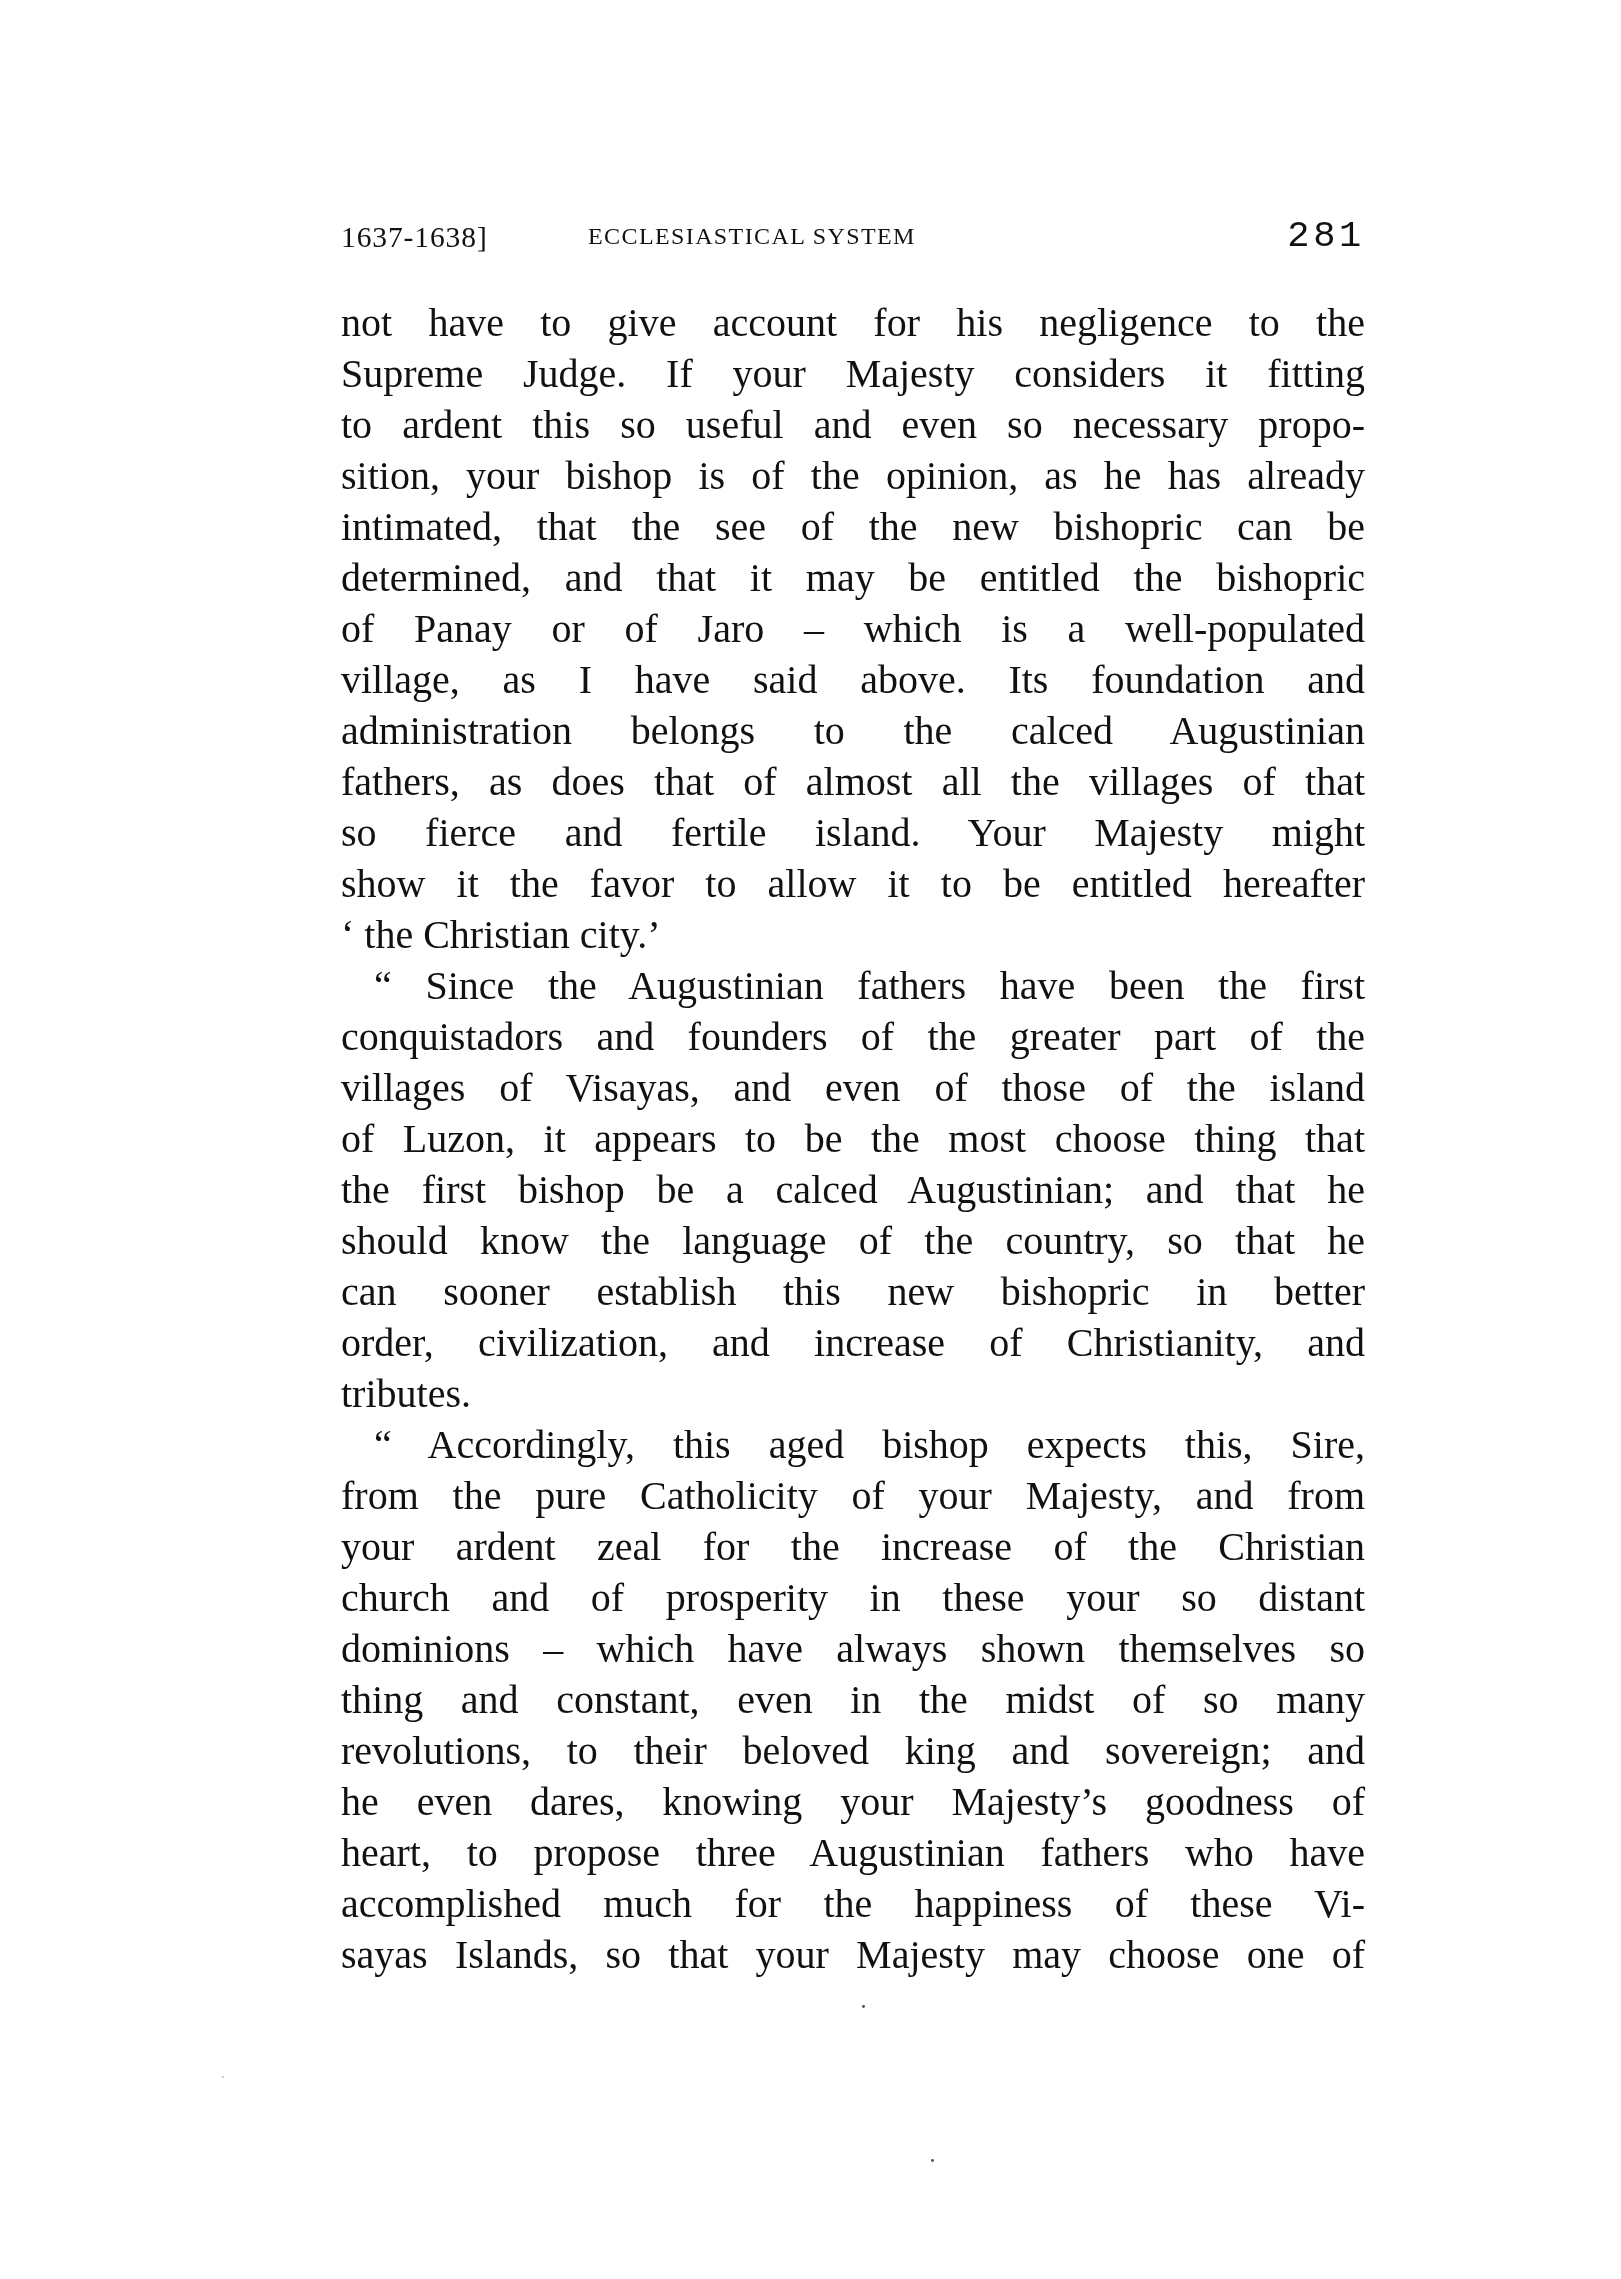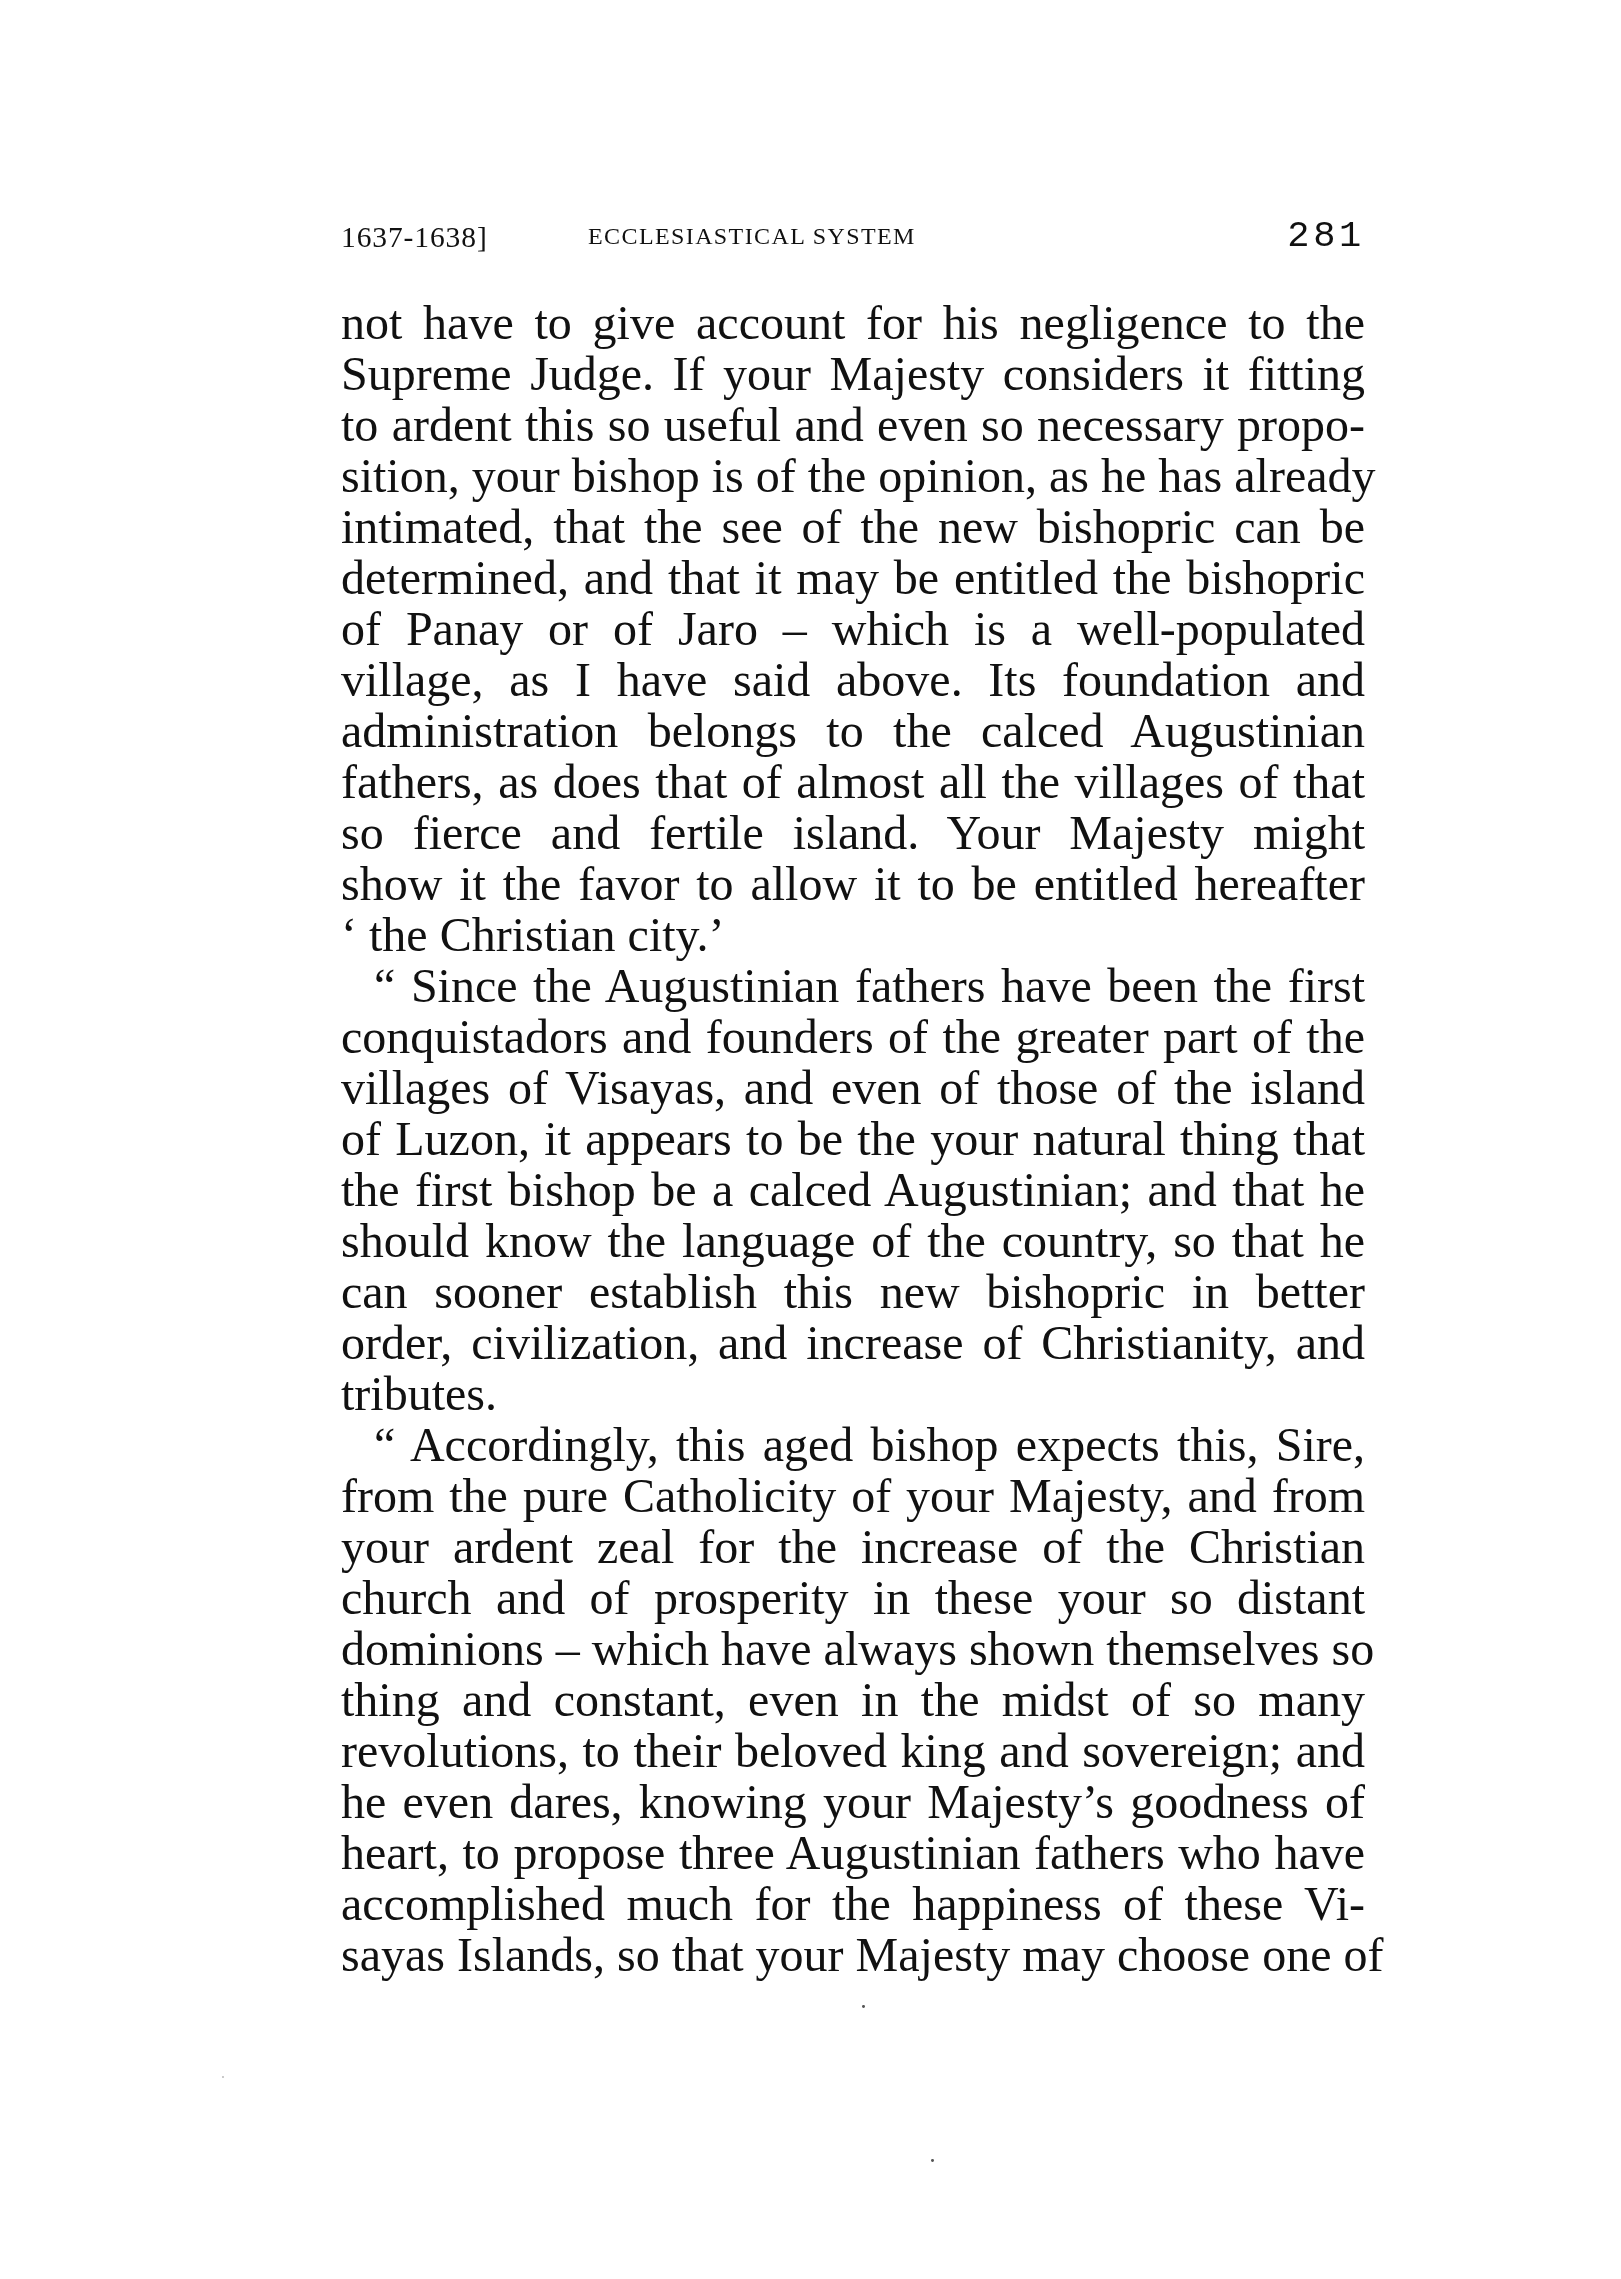--- a/index.html
+++ b/index.html
@@ -14,7 +14,7 @@
   .rh-right { position: absolute; right: 0; top: -1.8px; font-size: 37px; letter-spacing: 3.7px; font-family: Liberation Mono, monospace; }
   .body-text {
     position: absolute; left: 341px; top: 281px; width: 1024px;
-    font-family: "Liberation Serif", serif; font-size: 48px; line-height: 51px;
+    font-family: "Liberation Serif", serif; font-size: 40px; line-height: 51px;
     color: #111; text-align: justify;
   }
   .line { display: block; white-space: nowrap; text-align-last: justify; text-align: justify; height: 51px; }

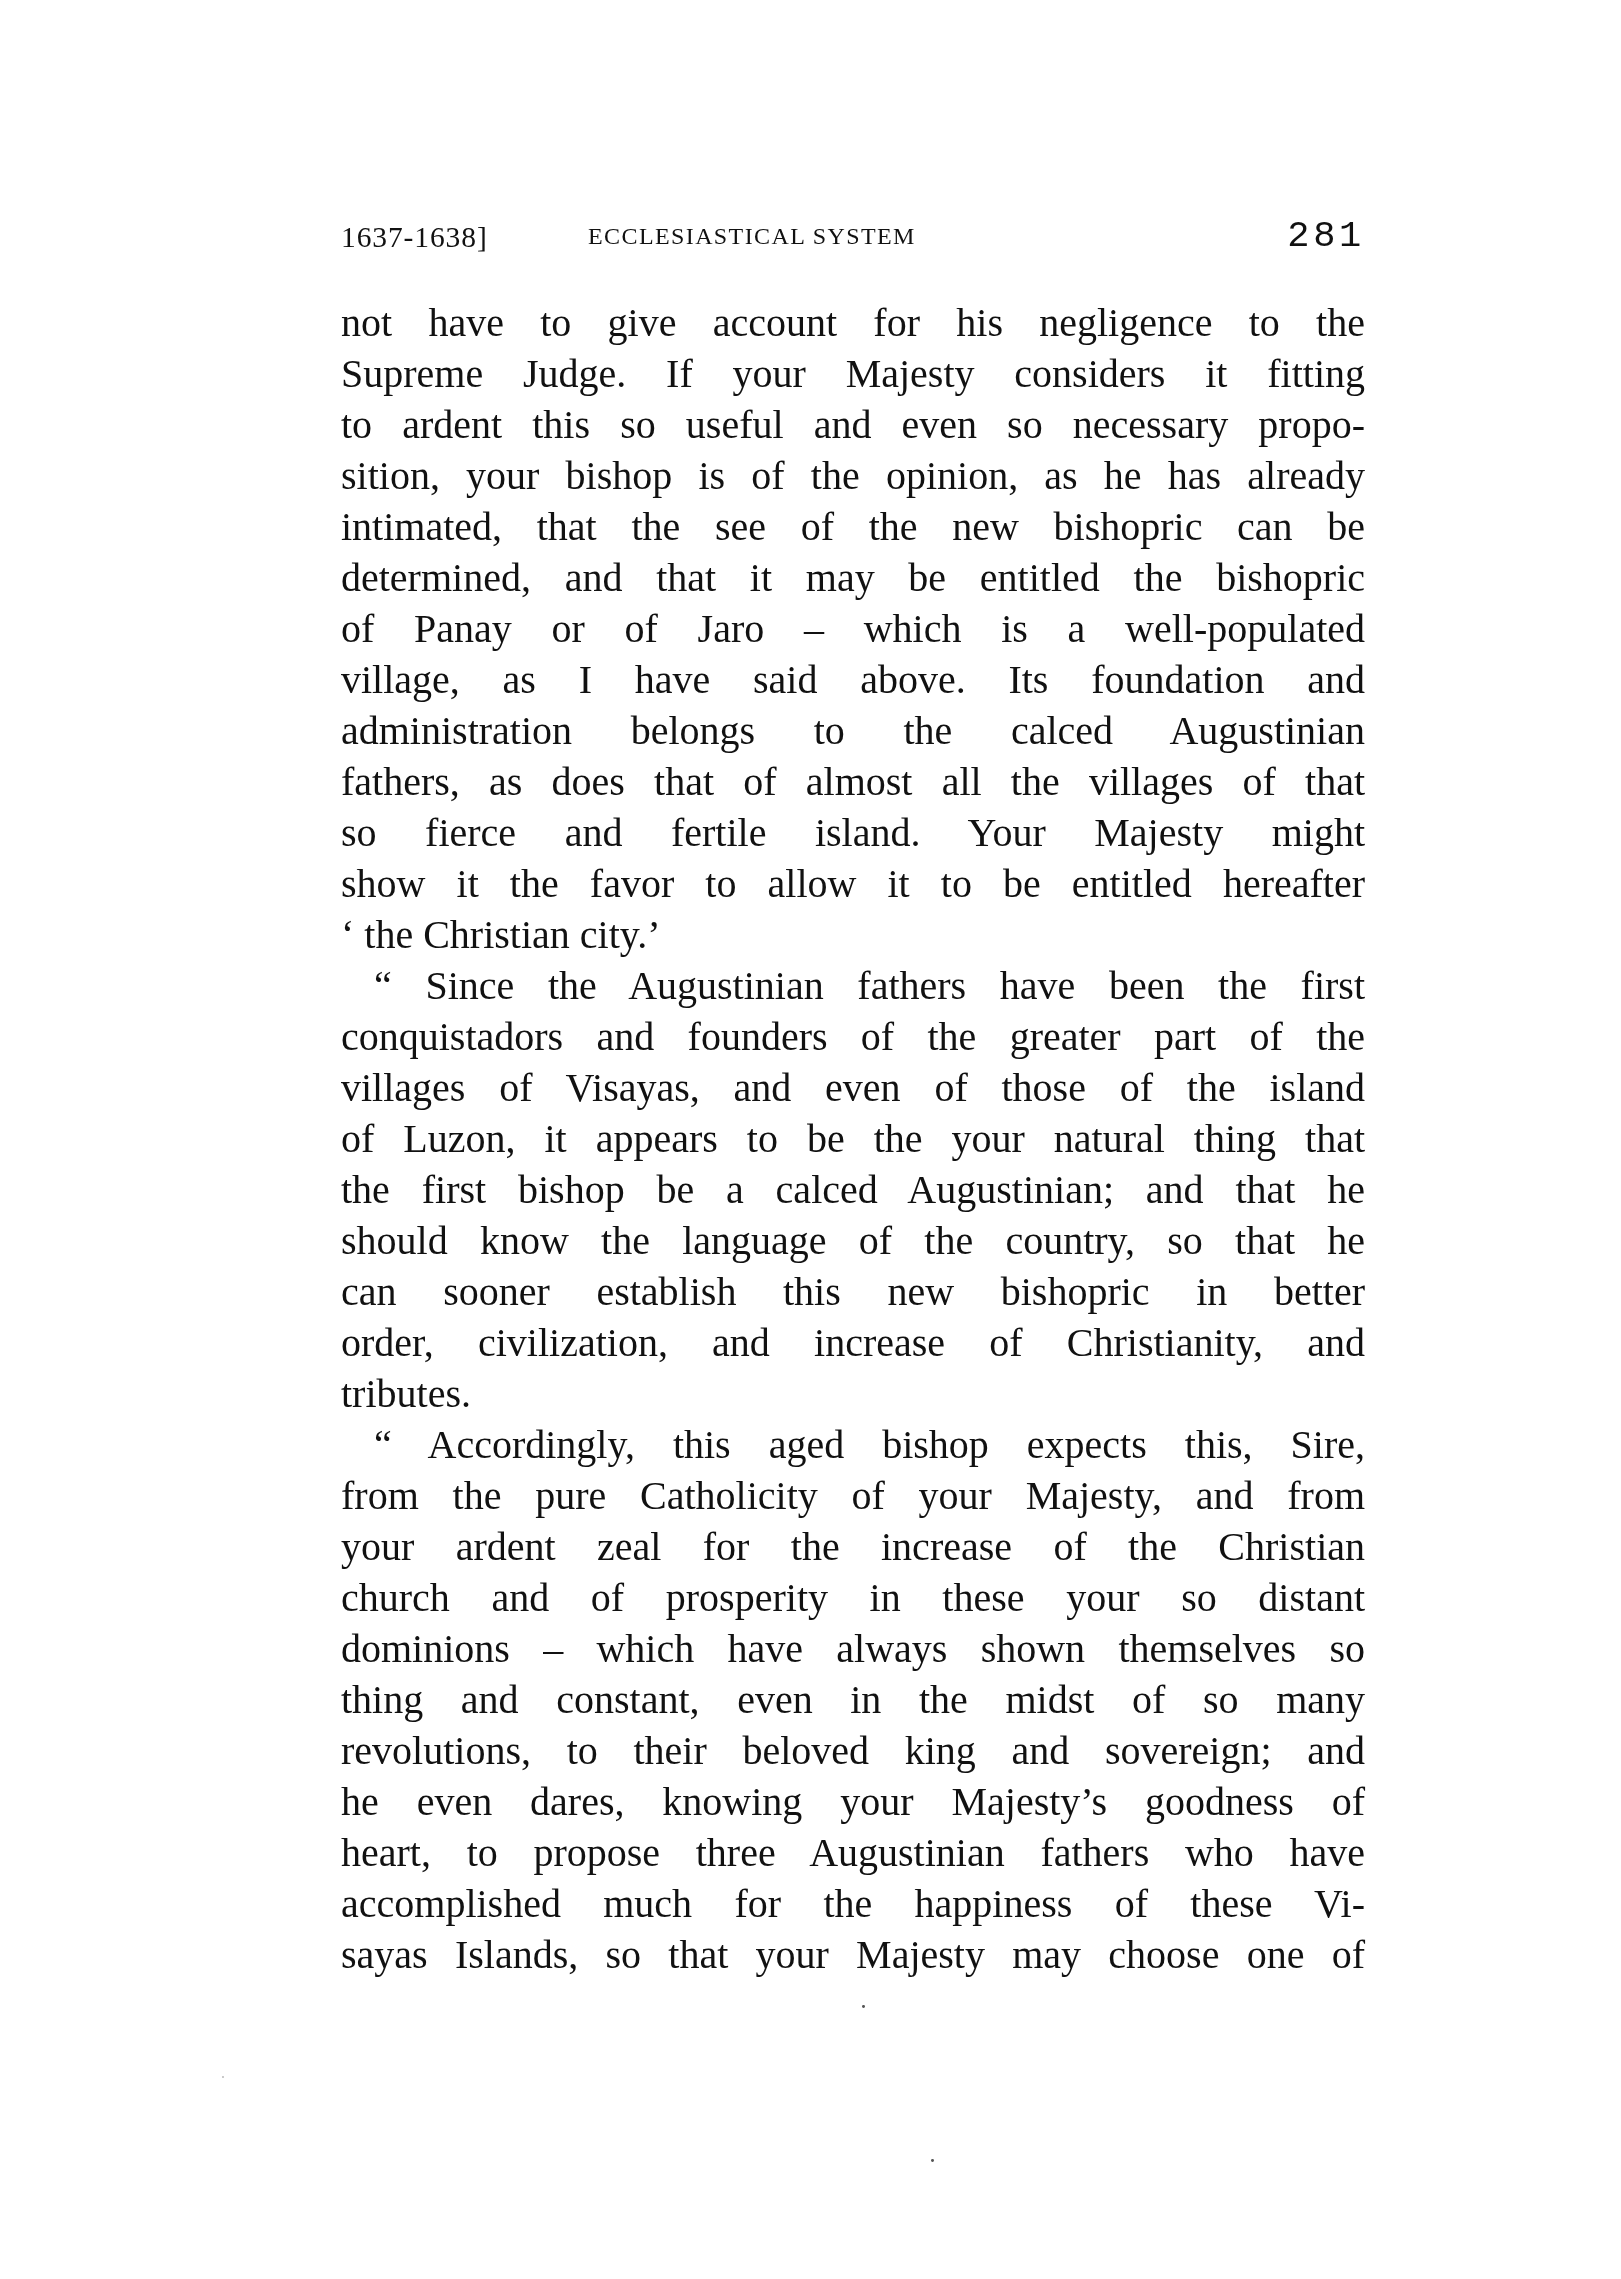--- a/index.html
+++ b/index.html
@@ -52,7 +52,7 @@
       <span class="line indent">“ Since the Augustinian fathers have been the first</span>
       <span class="line">conquistadors and founders of the greater part of the</span>
       <span class="line">villages of Visayas, and even of those of the island</span>
-      <span class="line">of Luzon, it appears to be the your natural thing that</span>
+      <span class="line">of Luzon, it appears to be the most choose thing that</span>
       <span class="line">the first bishop be a calced Augustinian; and that he</span>
       <span class="line">should know the language of the country, so that he</span>
       <span class="line">can sooner establish this new bishopric in better</span>

